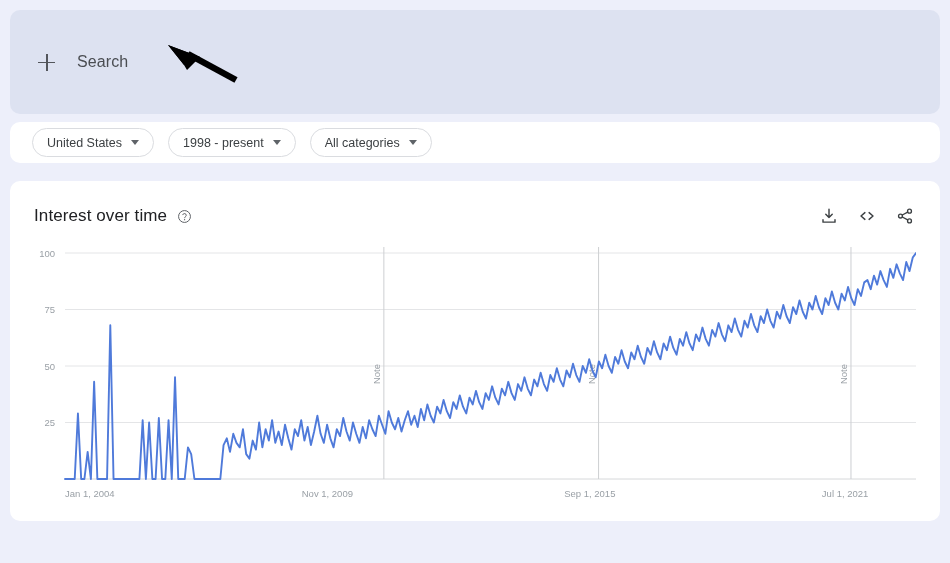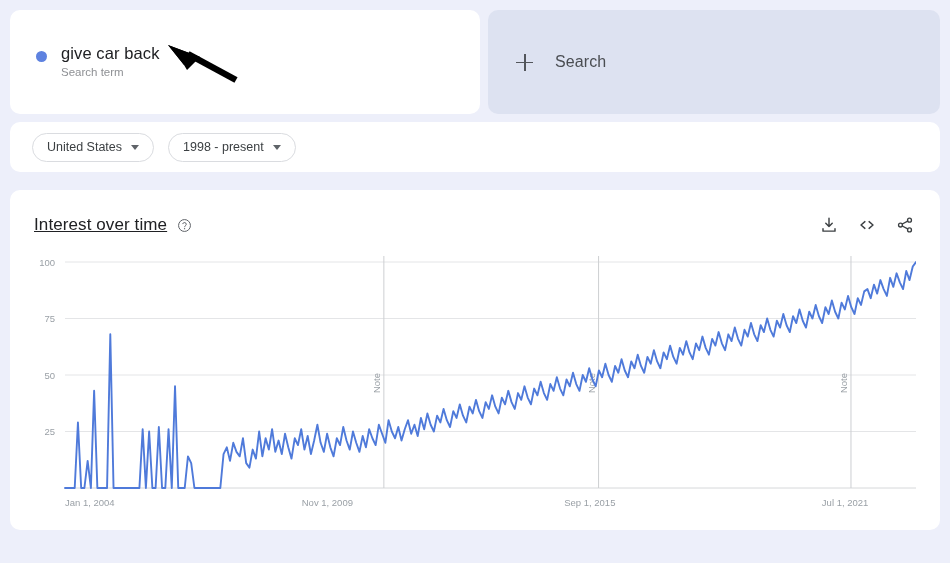--- a/index.html
+++ b/index.html
@@ -186,15 +186,6 @@
 
 <div class="top-row">
 
-  <div class="term-card">
-    <div class="term-inner">
-      <span class="term-dot"></span>
-      <div class="term-text">
-        <div class="term-title">give car back</div>
-        <div class="term-sub">Search term</div>
-      </div>
-    </div>
-  </div>
 
   <div class="compare-card">
     <span class="plus-icon"></span>

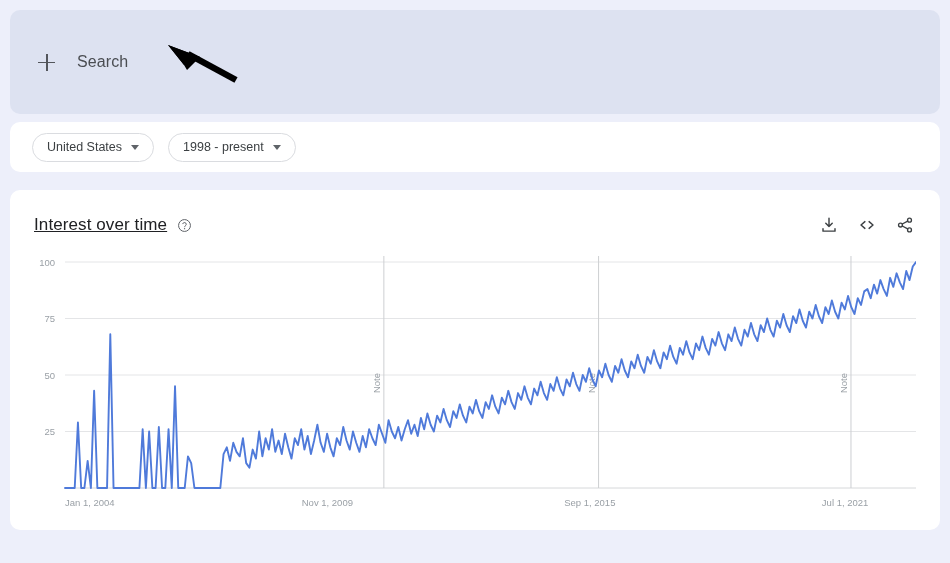--- a/index.html
+++ b/index.html
@@ -101,7 +101,7 @@
     margin: 8px 10px 0 10px;
     background: #ffffff;
     border-radius: 10px;
-    height: 50px;
+    height: 41px;
     display: flex;
     align-items: center;
     padding-left: 22px;

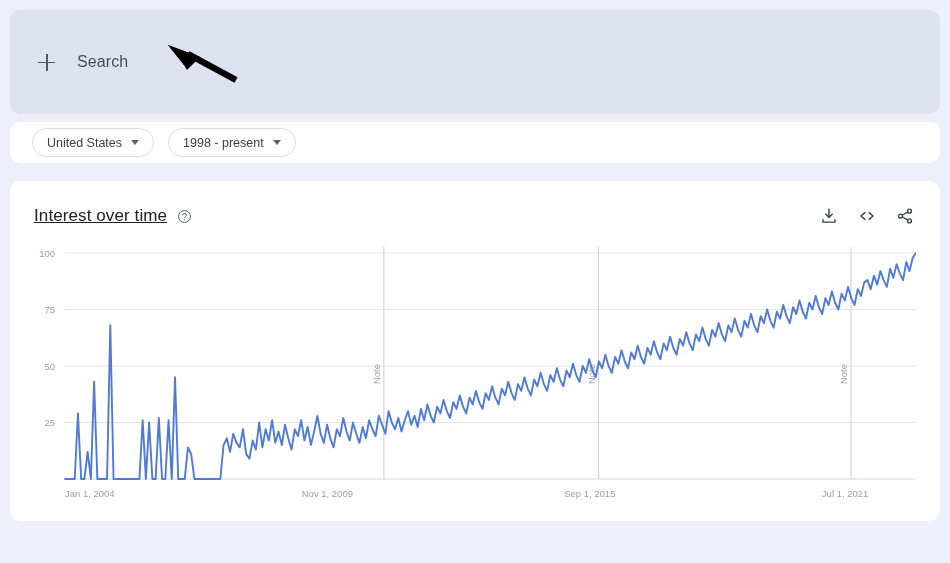--- a/index.html
+++ b/index.html
@@ -206,6 +206,10 @@
   </div>
   <div class="filter-chip">
     <span class="filter-chip-label">1998 - present</span>
+    <span class="caret"></span>
+  </div>
+  <div class="filter-chip">
+    <span class="filter-chip-label">All categories</span>
     <span class="caret"></span>
   </div>
 </div>

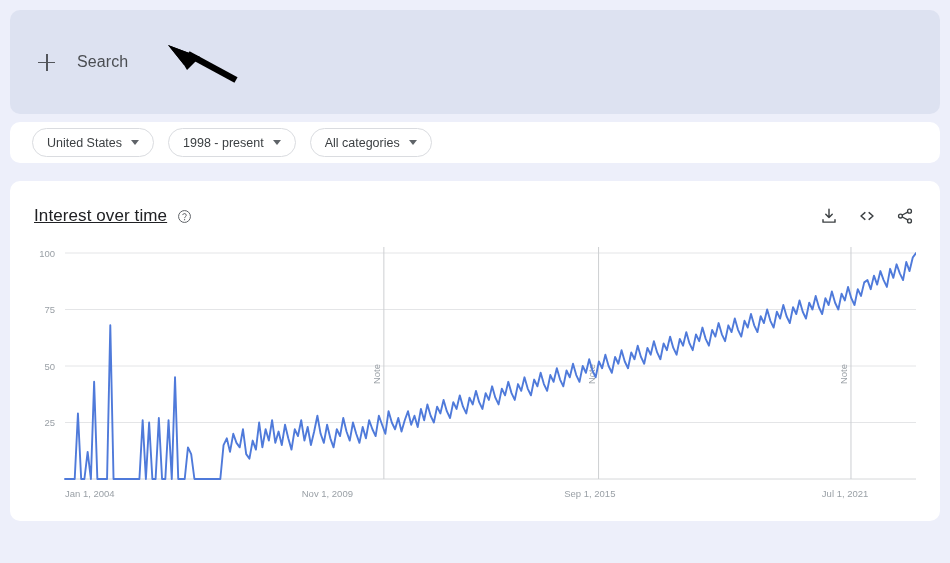--- a/index.html
+++ b/index.html
@@ -155,7 +155,6 @@
     font-size: 17px;
     color: #202124;
     letter-spacing: .1px;
-    text-decoration: underline;
   }
   .help-icon {
     width: 15px; height: 15px;

